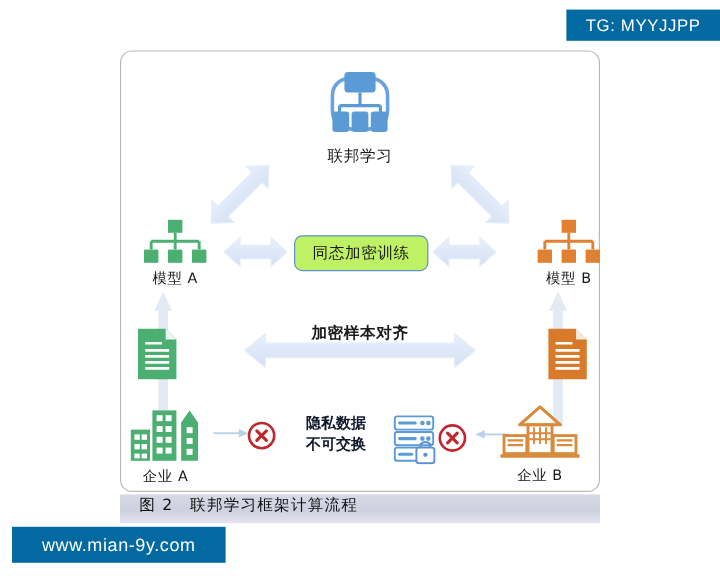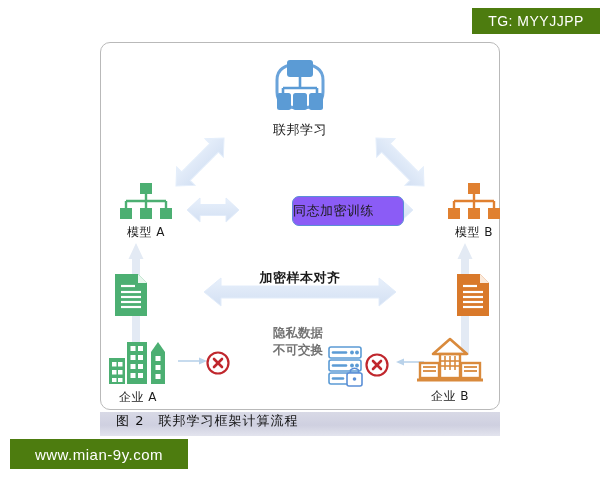--- a/index.html
+++ b/index.html
@@ -18,7 +18,7 @@
   
   .badge {
     position: absolute;
-    background: #4d7c0f;
+    background: #0369a1;
     color: #ffffff;
     font-family: "Liberation Sans", sans-serif;
     letter-spacing: .5px;

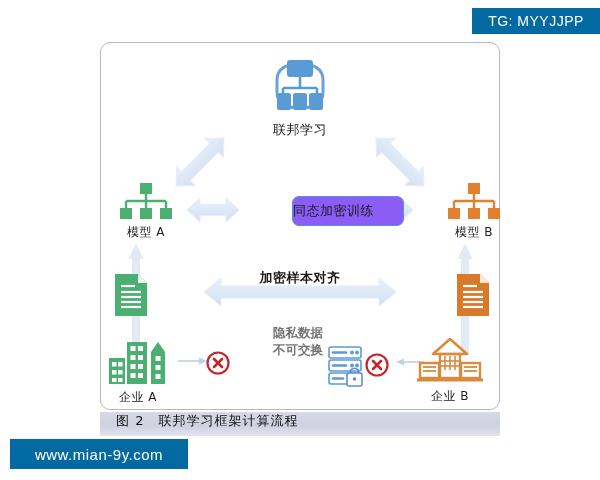--- a/index.html
+++ b/index.html
@@ -104,11 +104,10 @@
     height: 28px;
     border: 1.4px solid #5b8fd6;
     border-radius: 7px;
-    background: #8b5cf6;
+    background: #bef264;
     display: flex;
     align-items: center;
-    justify-content: flex-start;
-    margin-left: 47px;
+    justify-content: center;
   }
   #center-box-text {
     font-size: 13px;

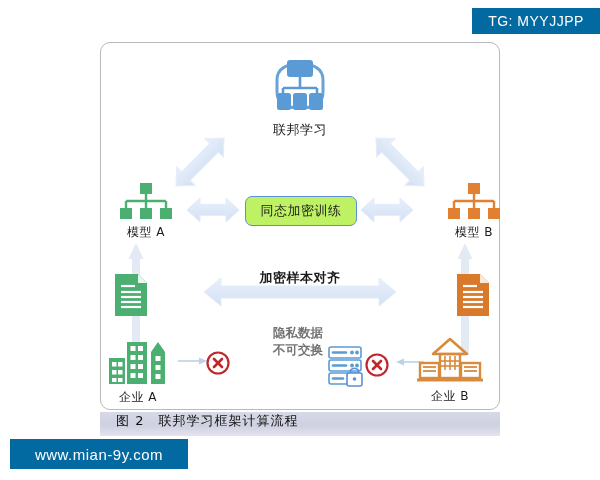--- a/index.html
+++ b/index.html
@@ -132,11 +132,11 @@
   #privacy-text {
     position: absolute;
     left: 237px;
-    top: 324px;
+    top: 344px;
     width: 86px;
-    text-align: right;
+    text-align: center;
     font-size: 12.5px;
-    color: #737373;
+    color: #0f172a;
     line-height: 17px;
     font-weight: bold;
   }

